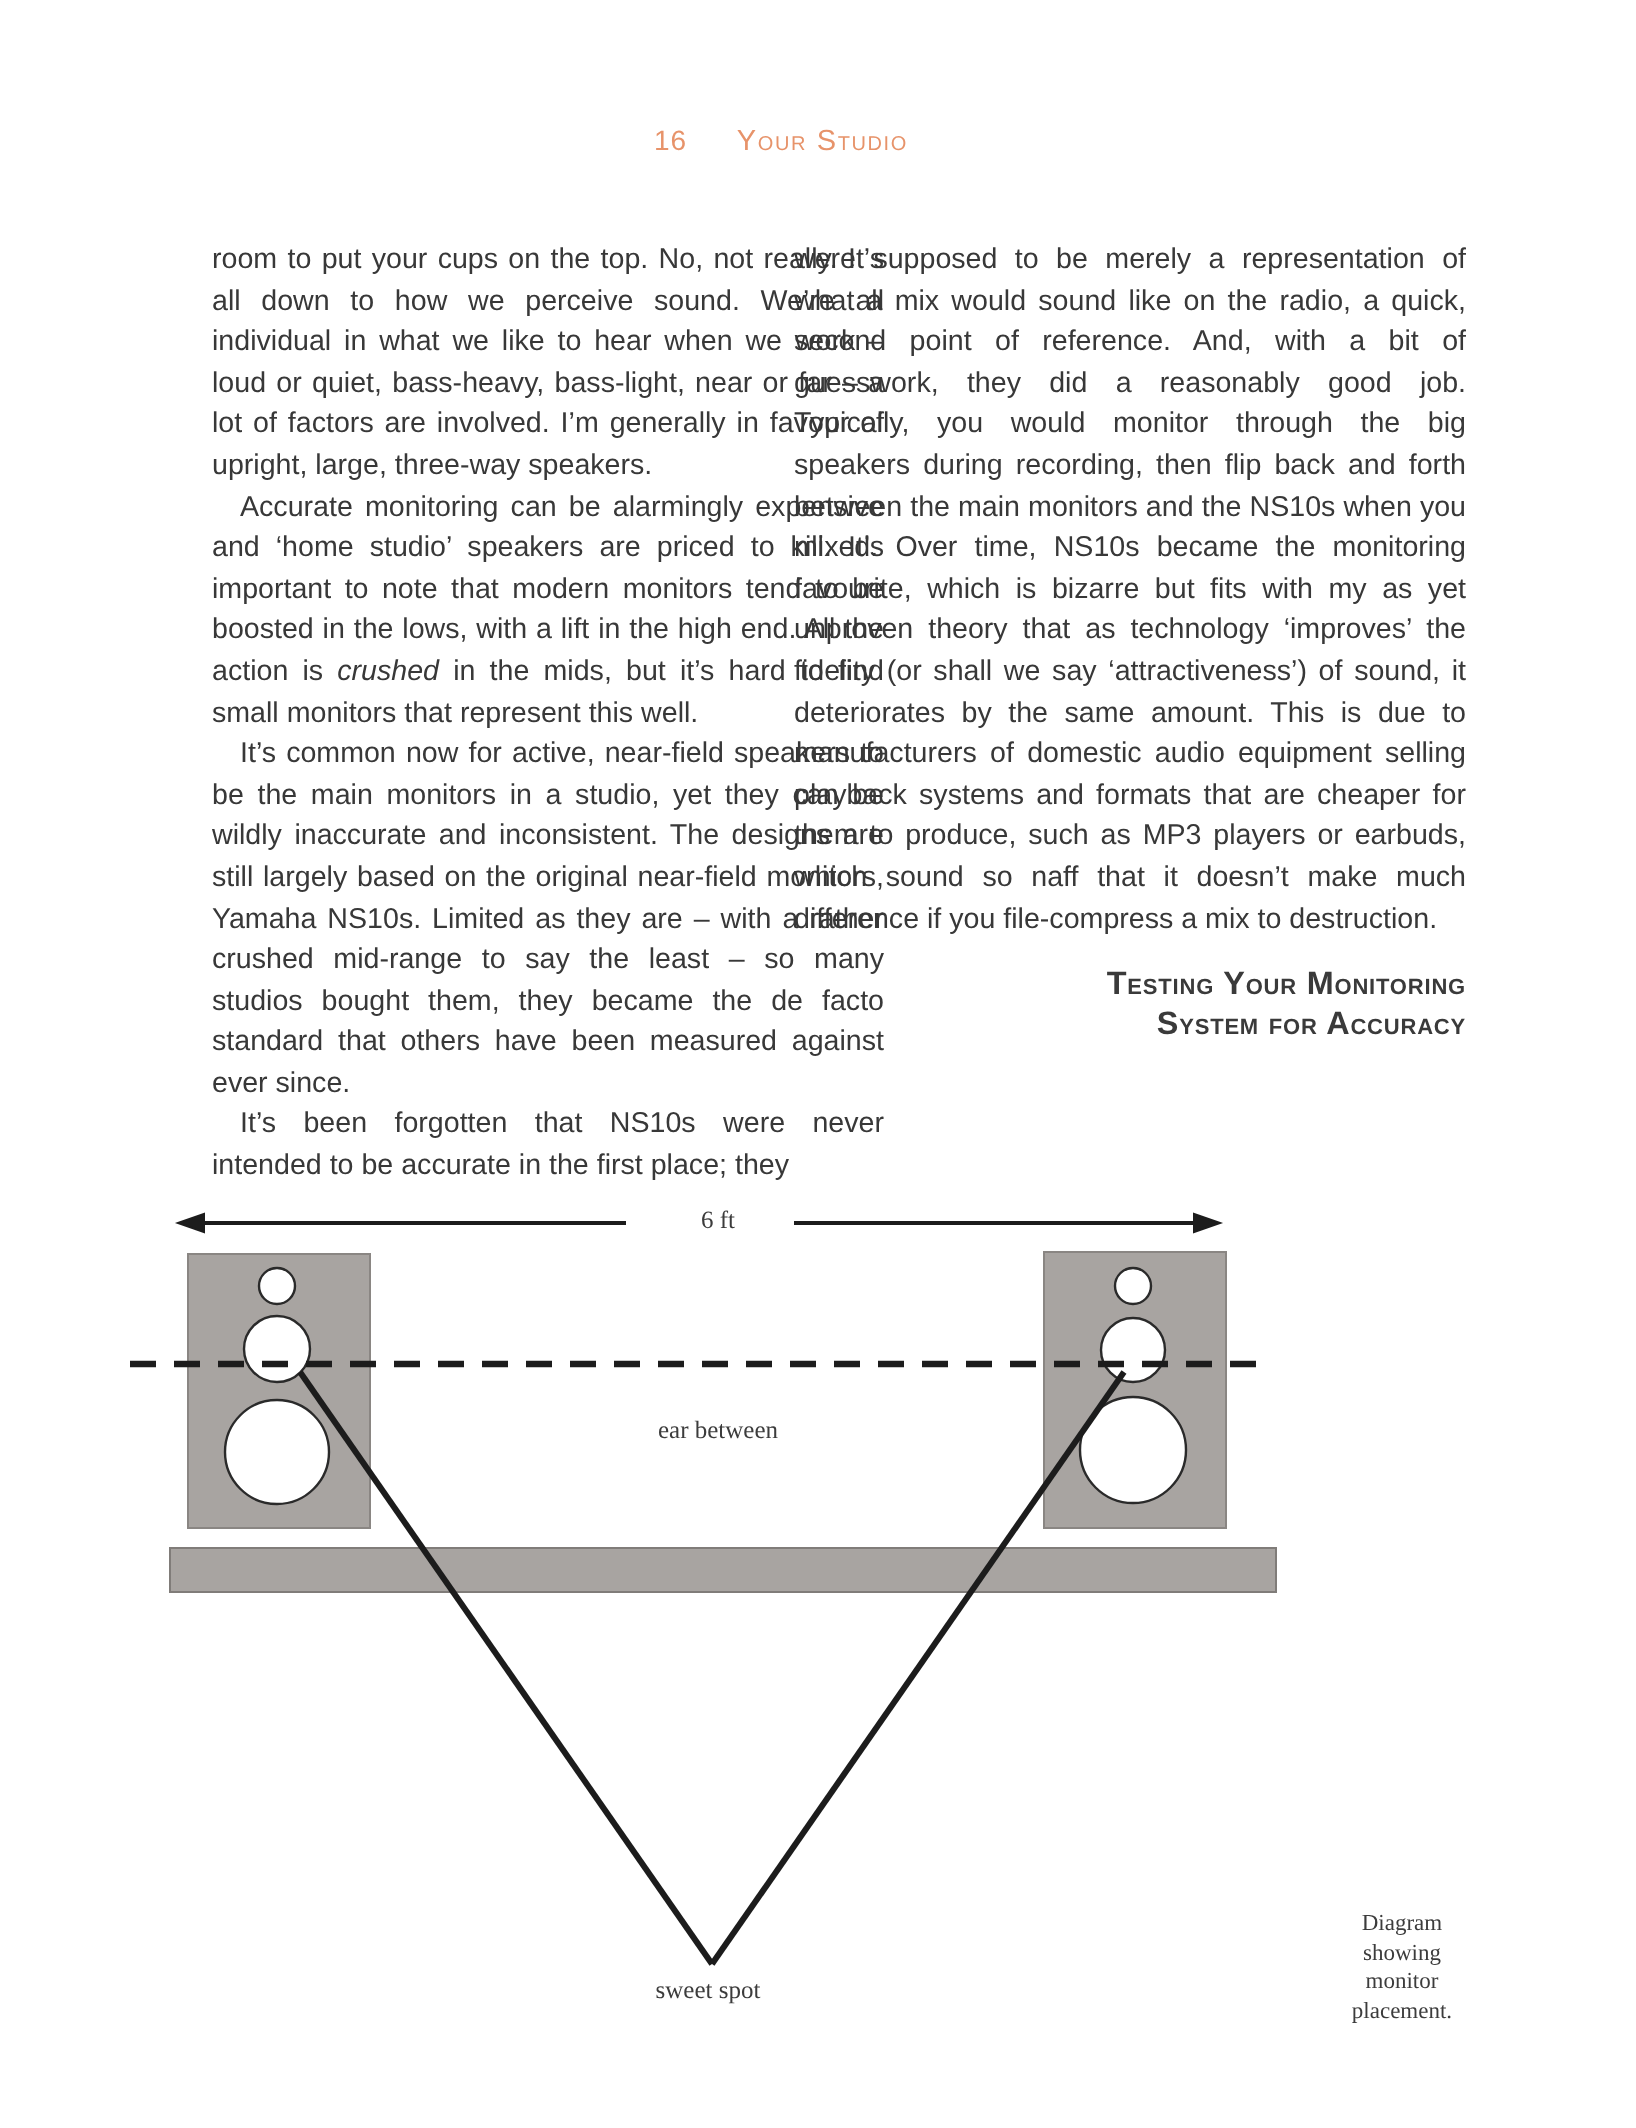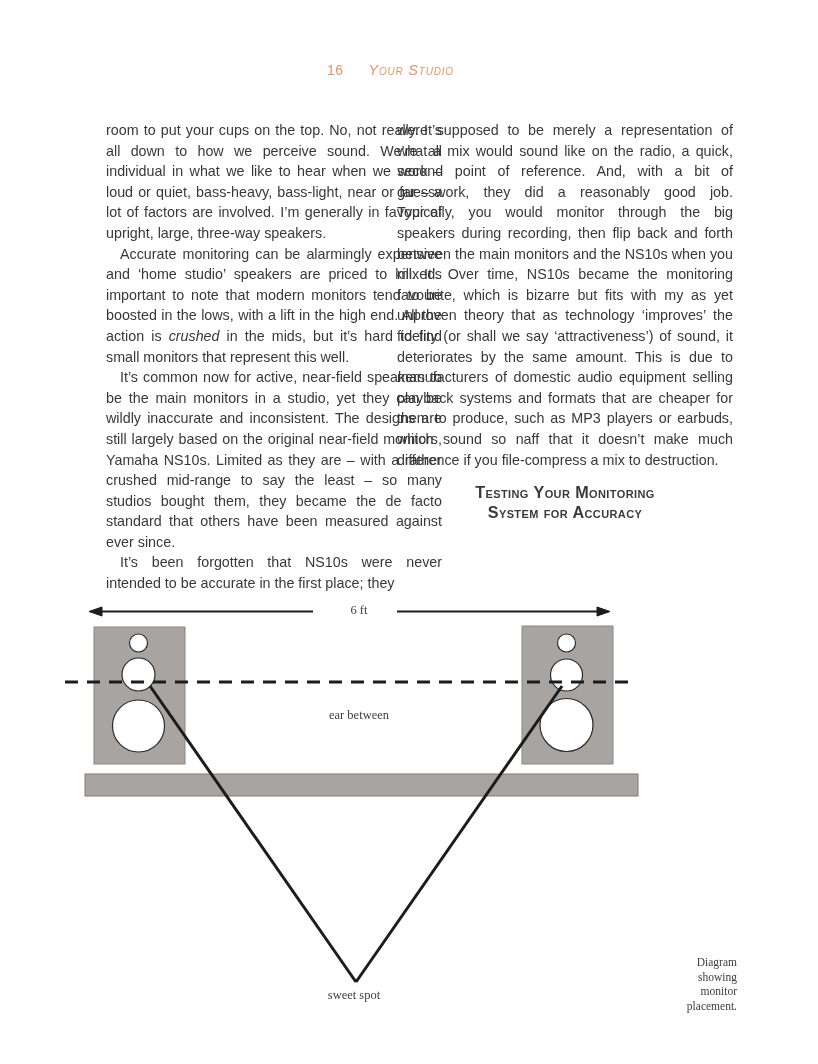--- a/index.html
+++ b/index.html
@@ -13,7 +13,7 @@
     color:#e7936a;font-size:14px;letter-spacing:.4px;
   }
   .header .pgnum{margin-right:25px;}
-  .header .running{font-variant:small-caps;font-size:14.5px;letter-spacing:.8px;font-style:italic;}
+  .header .running{font-variant:small-caps;font-size:14.5px;letter-spacing:.8px;}
   
   .col{
     position:absolute;top:120px;width:336px;

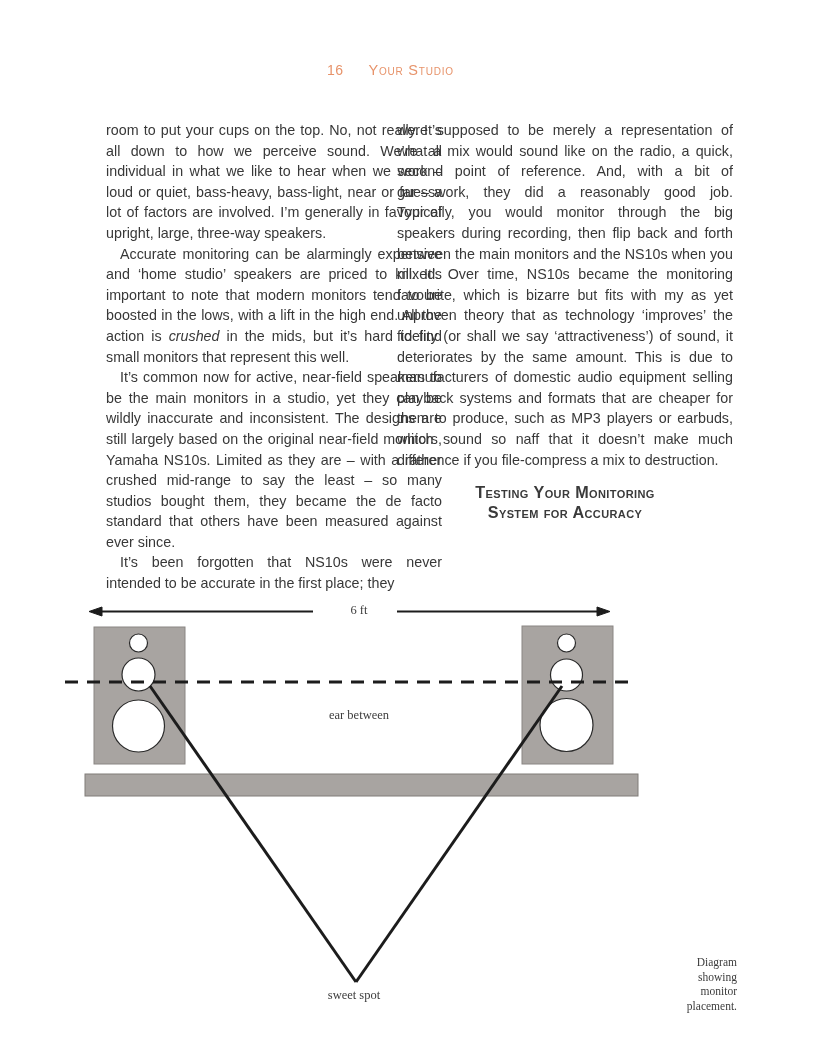--- a/index.html
+++ b/index.html
@@ -28,7 +28,7 @@
   .subhead{
     margin:12px 0 1px 0;
     font-variant:small-caps;font-size:16.2px;line-height:20px;
-    letter-spacing:.4px;color:#3a3a3a;text-align:center;
+    letter-spacing:.4px;color:#3a3a3a;text-align:right;
   }
   .subhead span{display:block;}
   

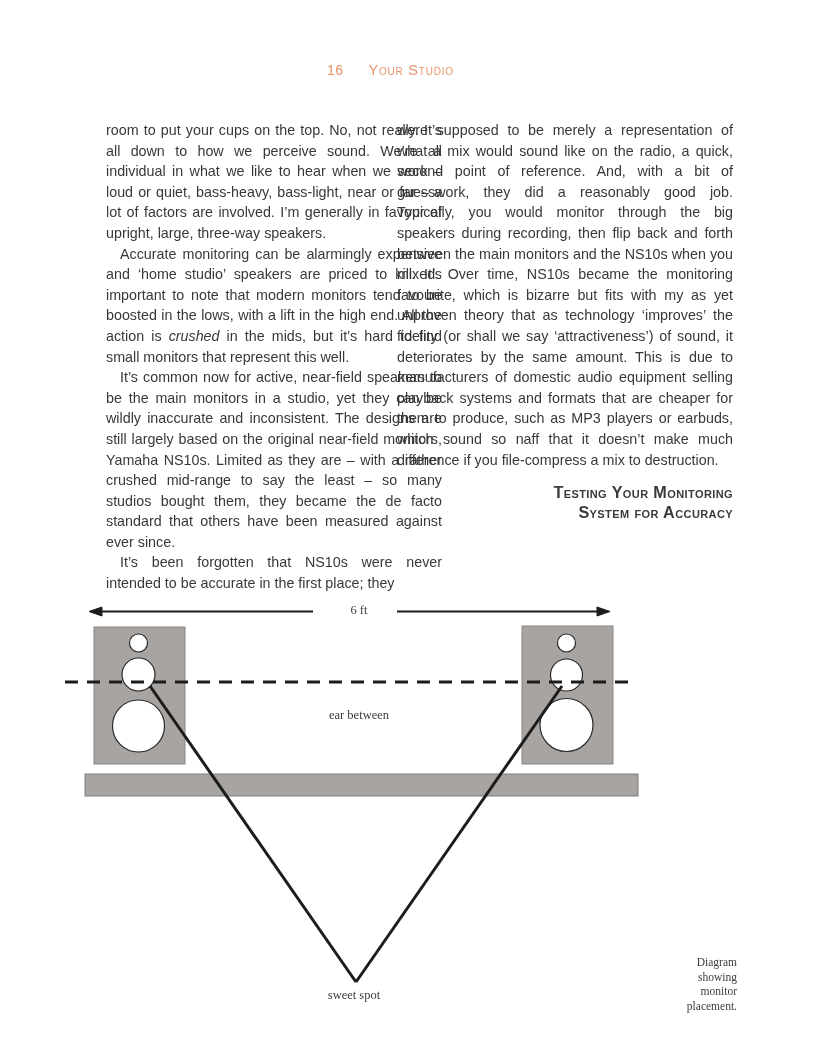--- a/index.html
+++ b/index.html
@@ -42,7 +42,7 @@
   .lbl-sweet{left:304px;top:393px;width:100px;}
   .caption{
     position:absolute;left:665px;top:360px;width:72px;
-    color:#3c3c3c;font-size:11.5px;line-height:14.6px;text-align:right;
+    color:#3c3c3c;font-size:11.5px;line-height:14.6px;text-align:center;
   }
 </style>
 </head>

